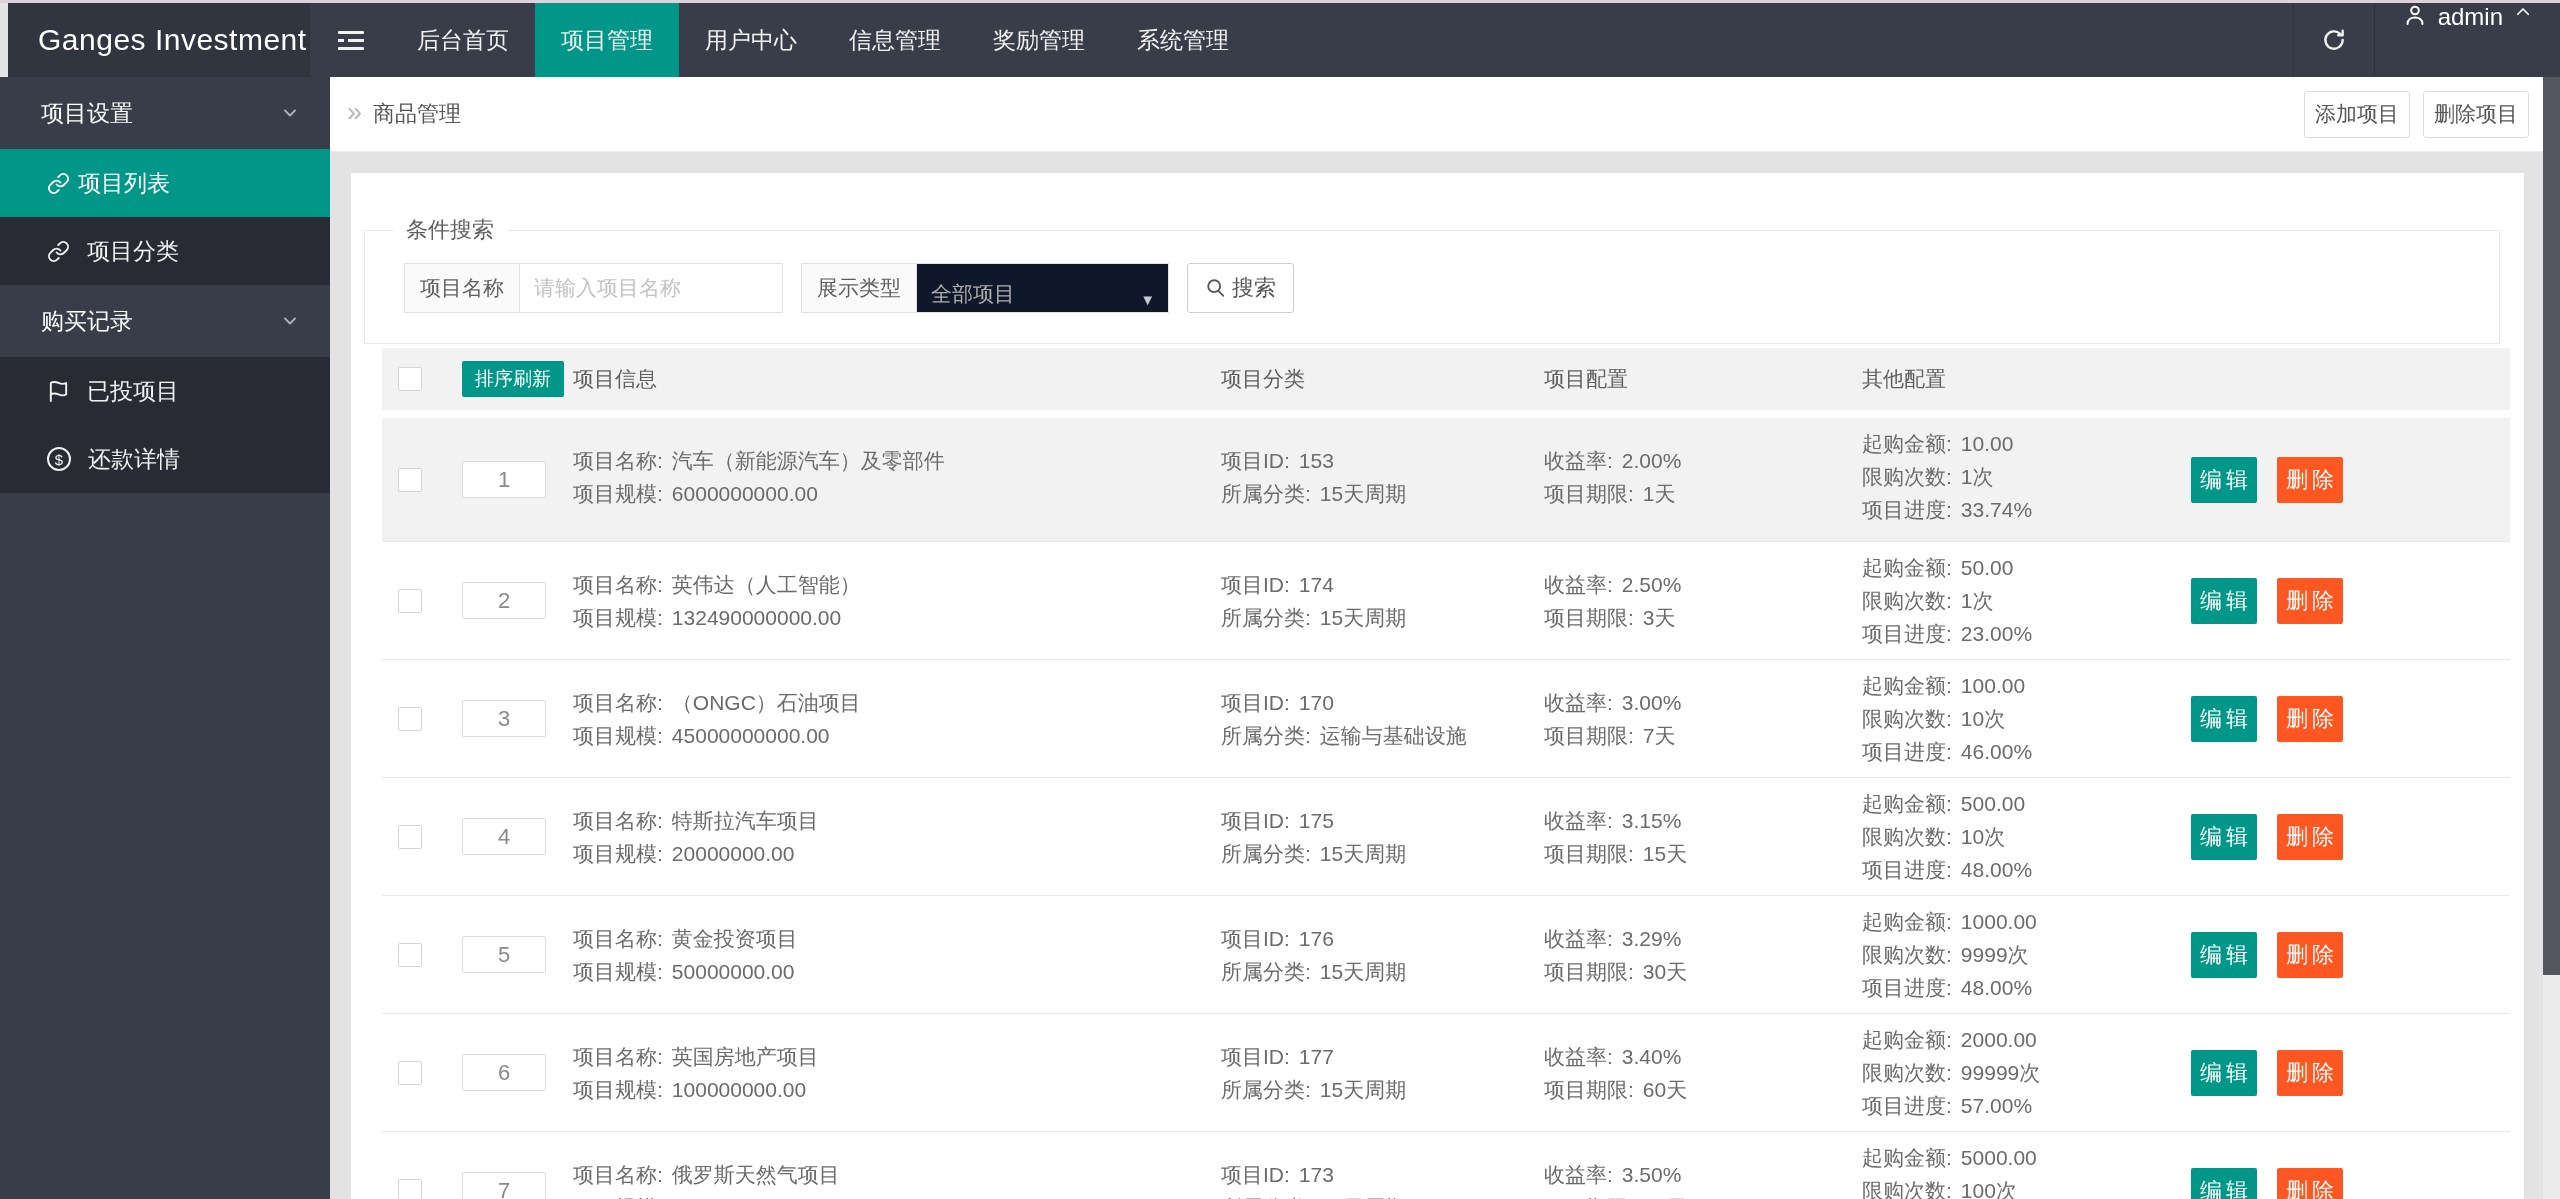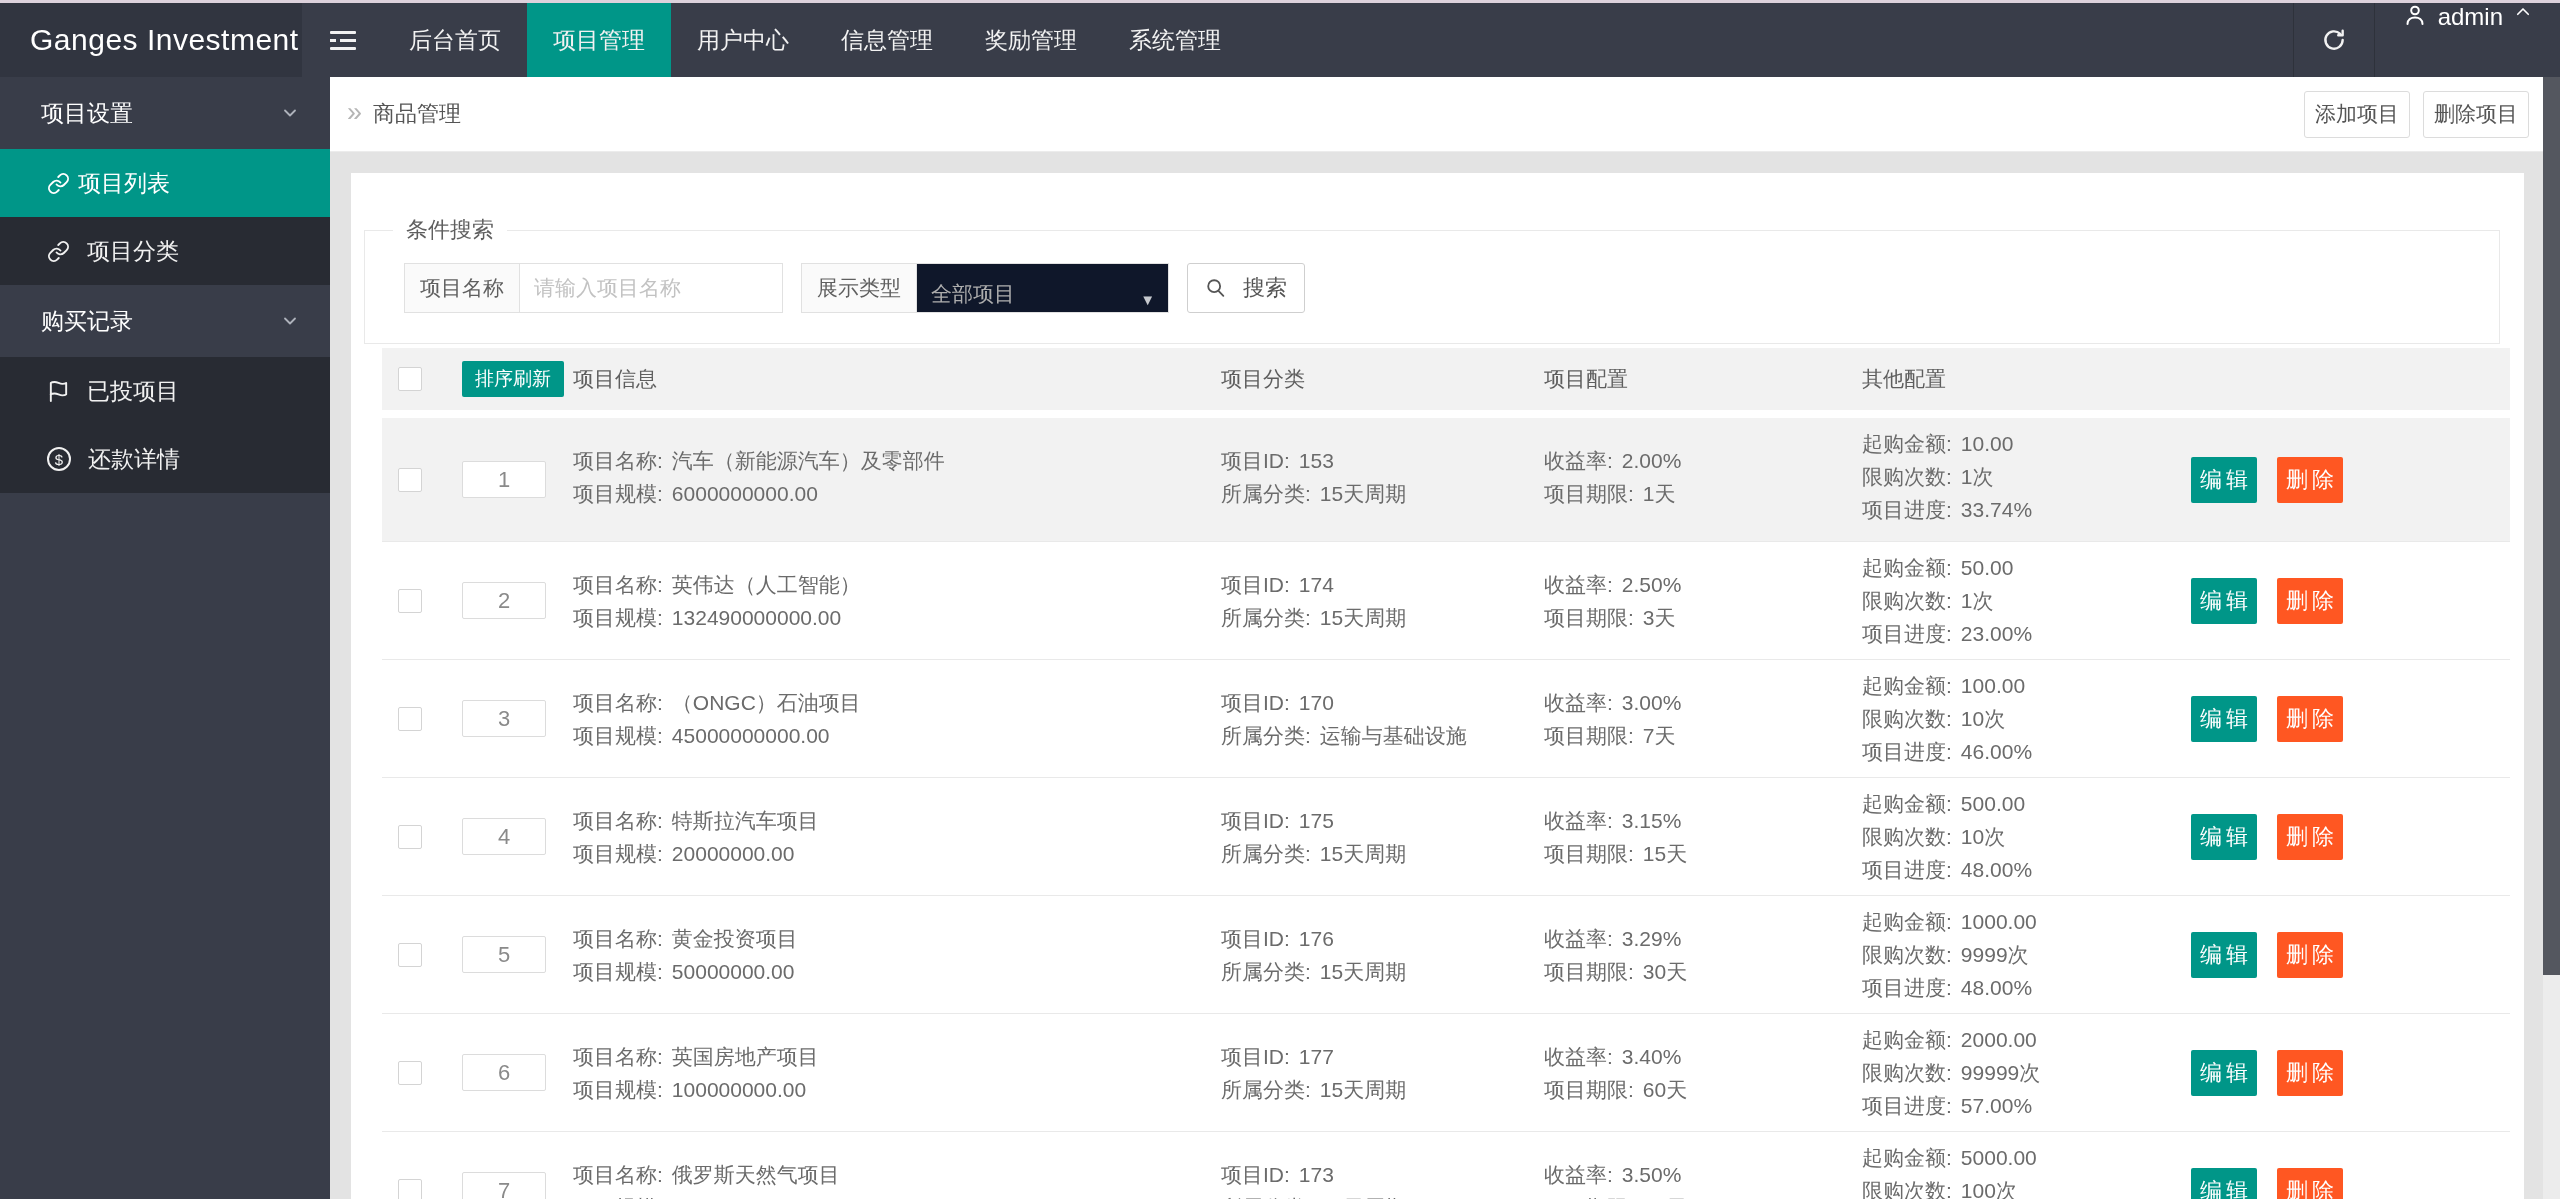--- a/index.html
+++ b/index.html
@@ -11,7 +11,7 @@
   .top-strip { position:absolute; top:0; left:0; right:0; height:3px; background:#ddd2dc; z-index:30; }
 
   
-  .app-header { position:absolute; top:3px; left:0; right:0; height:74px; background:#393D49; display:flex; align-items:stretch; z-index:20; }
+  .app-header { position:absolute; top:3px; left:8px; right:0; height:74px; background:#393D49; display:flex; align-items:stretch; z-index:20; }
   .logo-block { width:302px; background:#313540; display:flex; align-items:center; padding-left:30px; color:#ffffff; font-size:30px; letter-spacing:0.5px; }
   .burger-zone { width:81px; display:flex; align-items:center; justify-content:center; cursor:pointer; }
   .burger { display:flex; flex-direction:column; gap:5px; width:26px; }

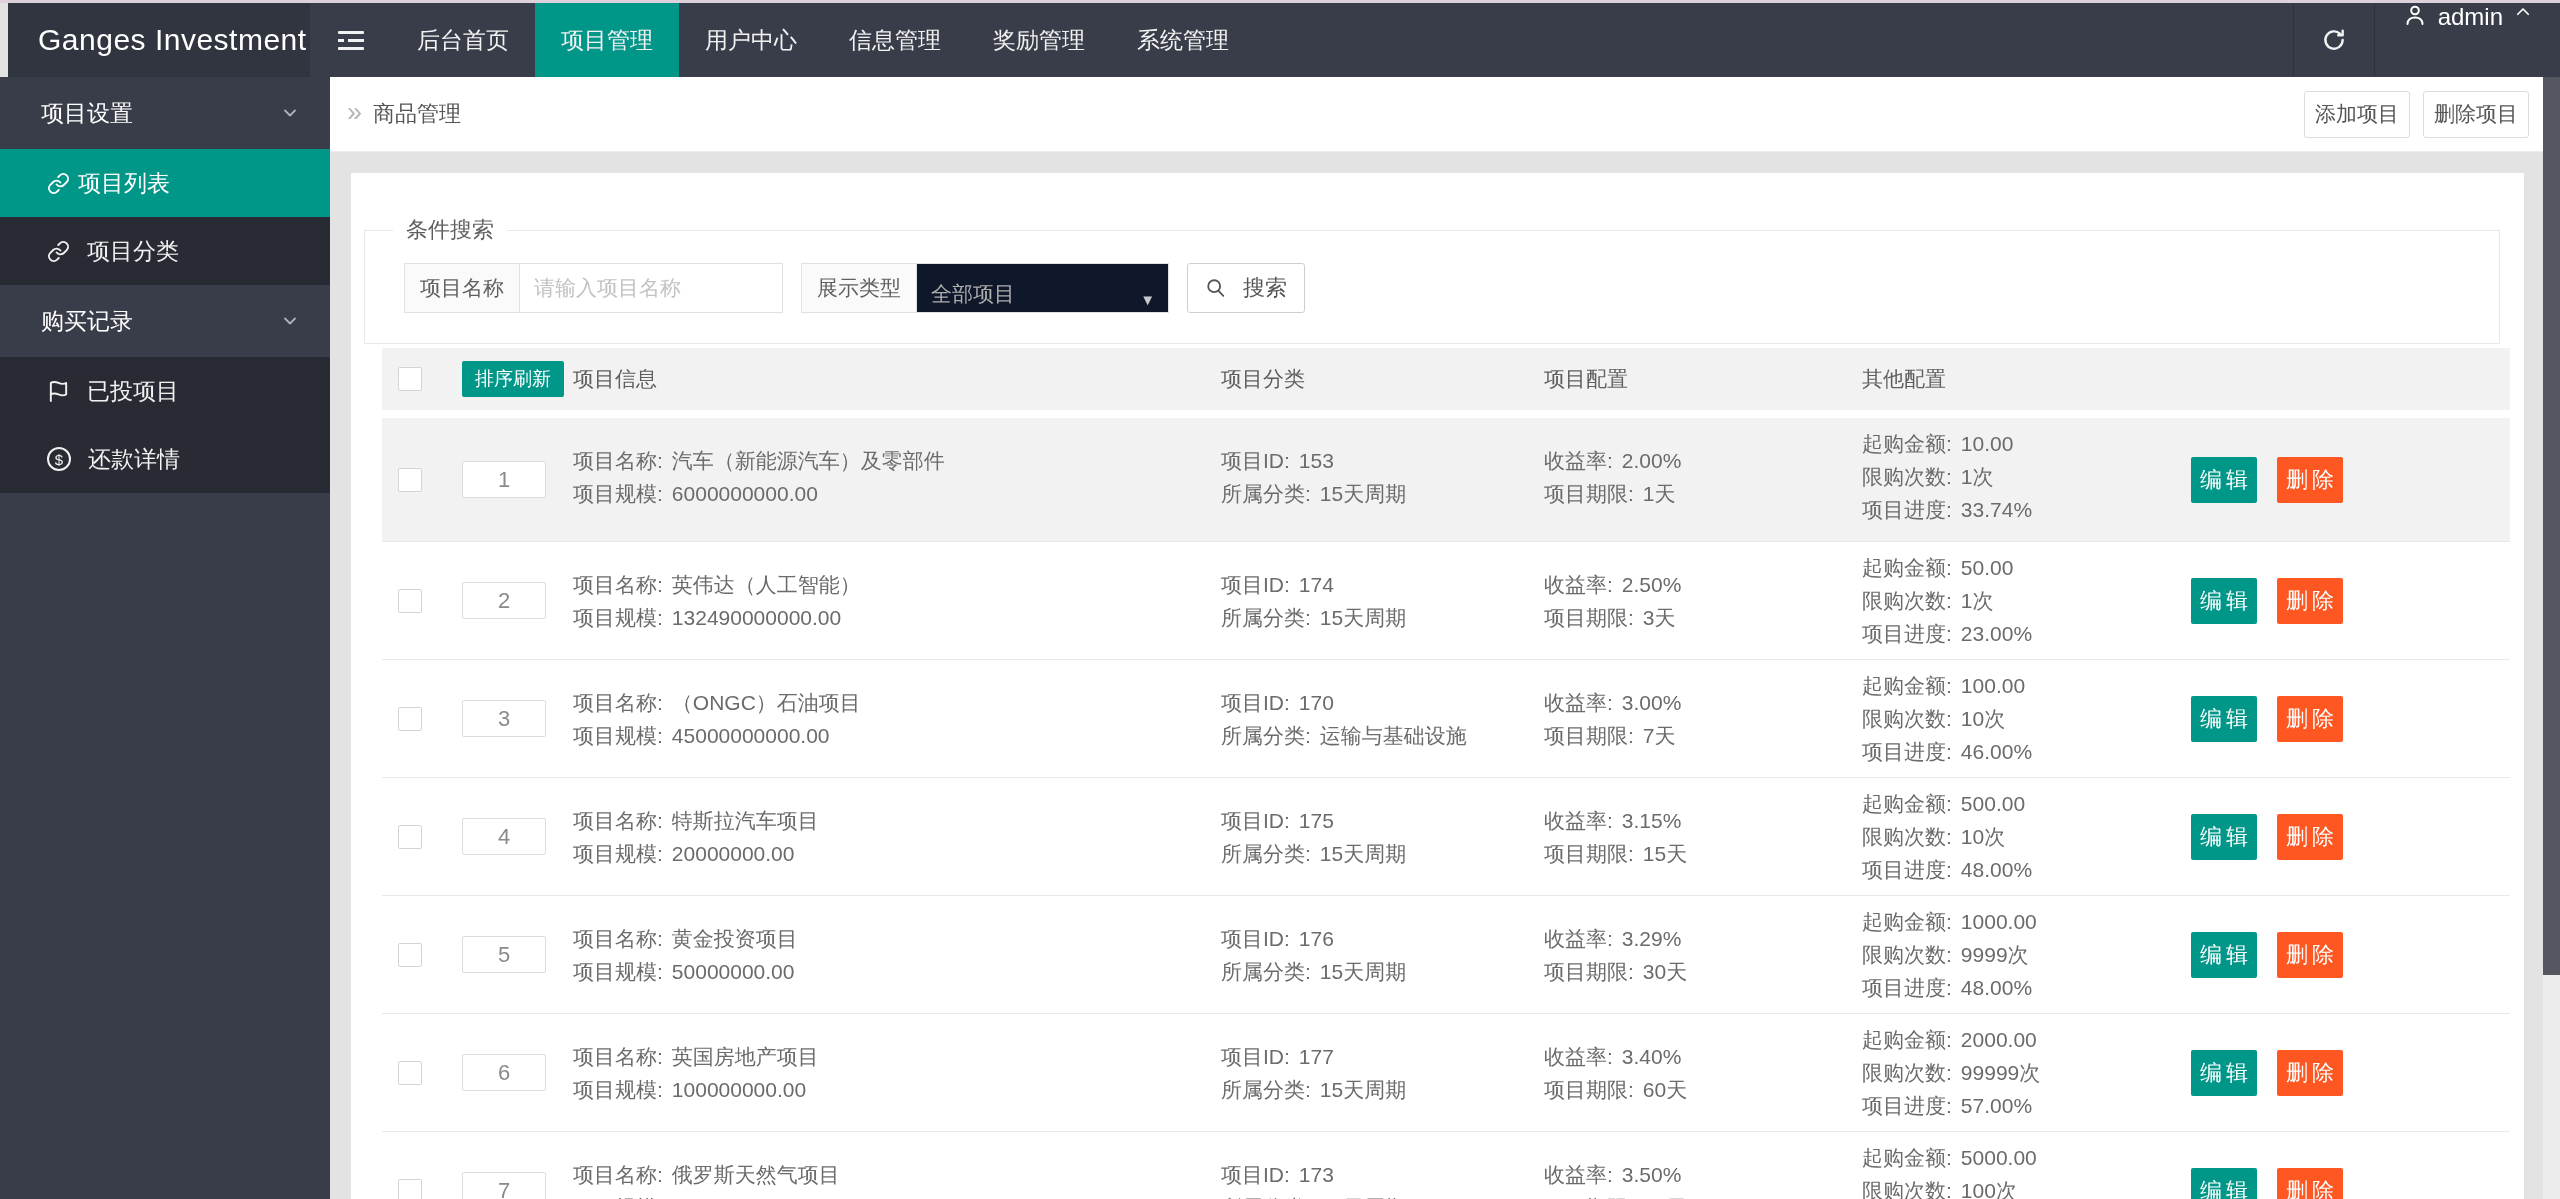--- a/index.html
+++ b/index.html
@@ -59,7 +59,7 @@
   .text-input::placeholder { color:#c2c2c2; }
   .fake-select { width:252px; border:1px solid #e1e1e1; border-left:none; position:relative; display:flex; align-items:flex-end; padding:4px 14px; color:#adadad; font-size:21px; cursor:pointer; background:#0f172a; }
   .fake-select .caret { position:absolute; right:13px; color:#c6c9ce; font-size:15px; }
-  .search-btn { display:flex; align-items:center; gap:16px; background:#ffffff; border:1px solid #cfcfcf; border-radius:3px; padding:0 17px; font-size:22px; color:#555555; height:50px; cursor:pointer; font-family:inherit; }
+  .search-btn { display:flex; align-items:center; gap:5px; background:#ffffff; border:1px solid #cfcfcf; border-radius:3px; padding:0 17px; font-size:22px; color:#555555; height:50px; cursor:pointer; font-family:inherit; }
 
   
   .table { margin:61px 14px 0 31px; }

